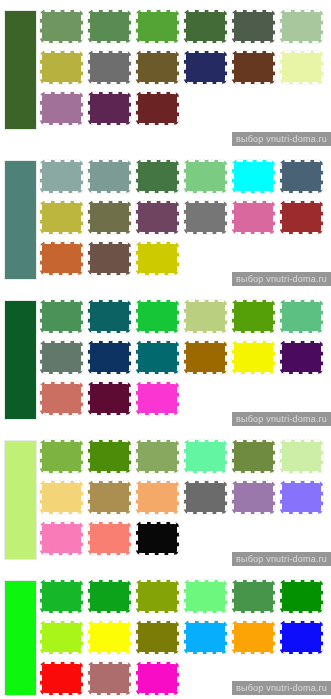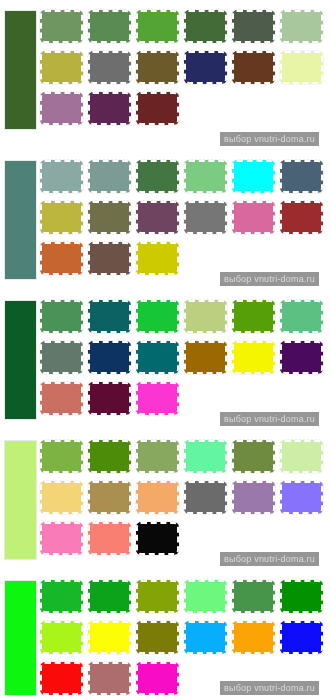--- a/index.html
+++ b/index.html
@@ -89,7 +89,7 @@
 
   .watermark {
     position: absolute;
-    right: 12px;
+    right: 0px;
     bottom: 4px;
     background: #8e8e8e;
     color: #d8d8d8;

